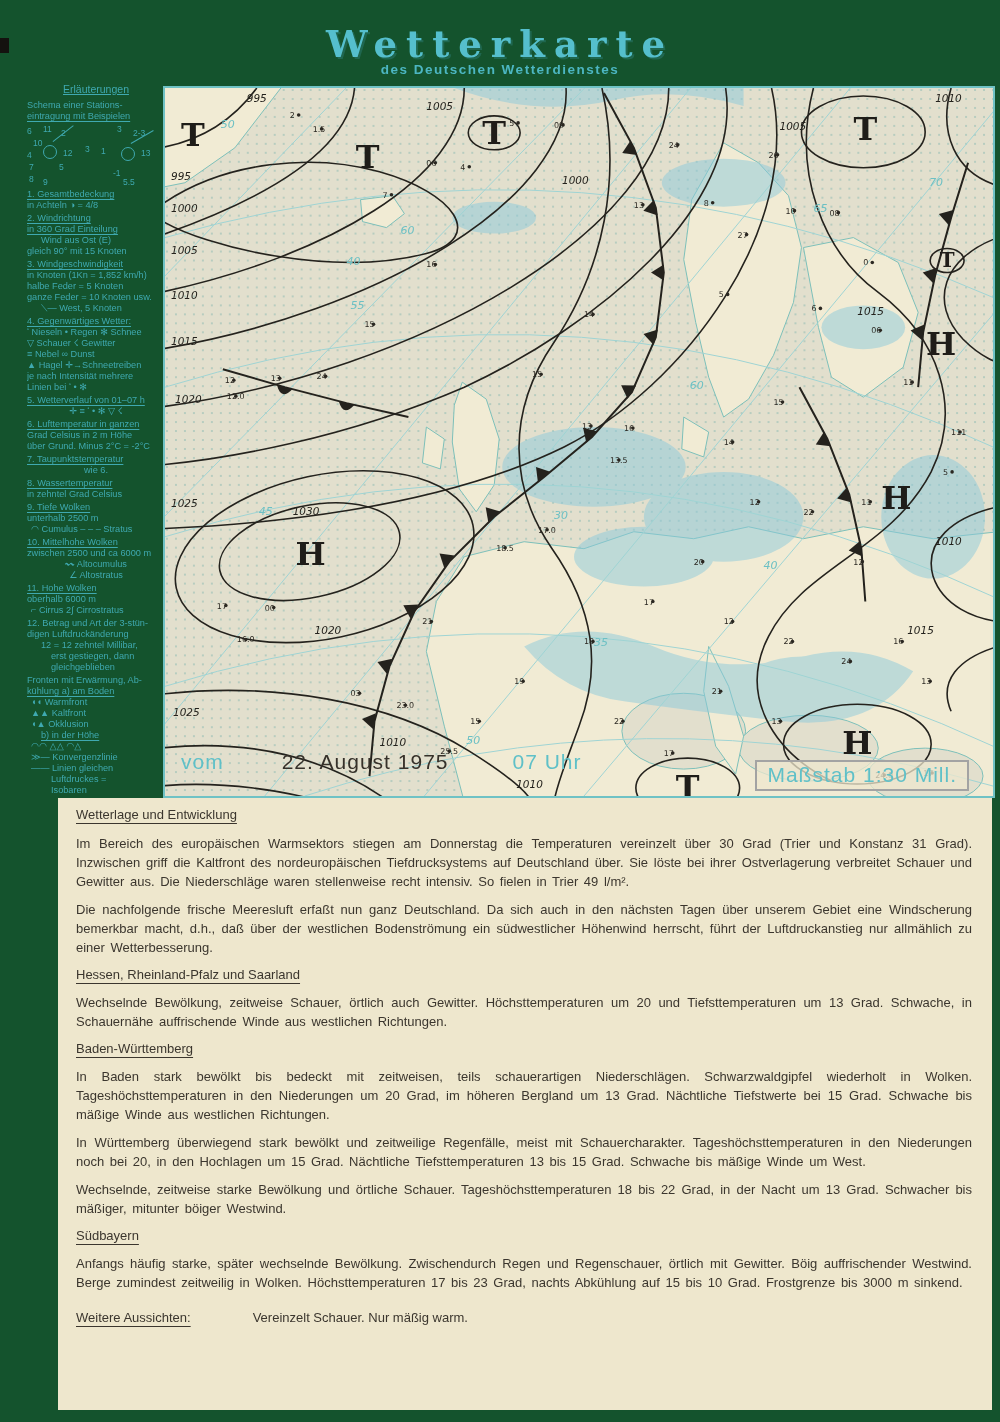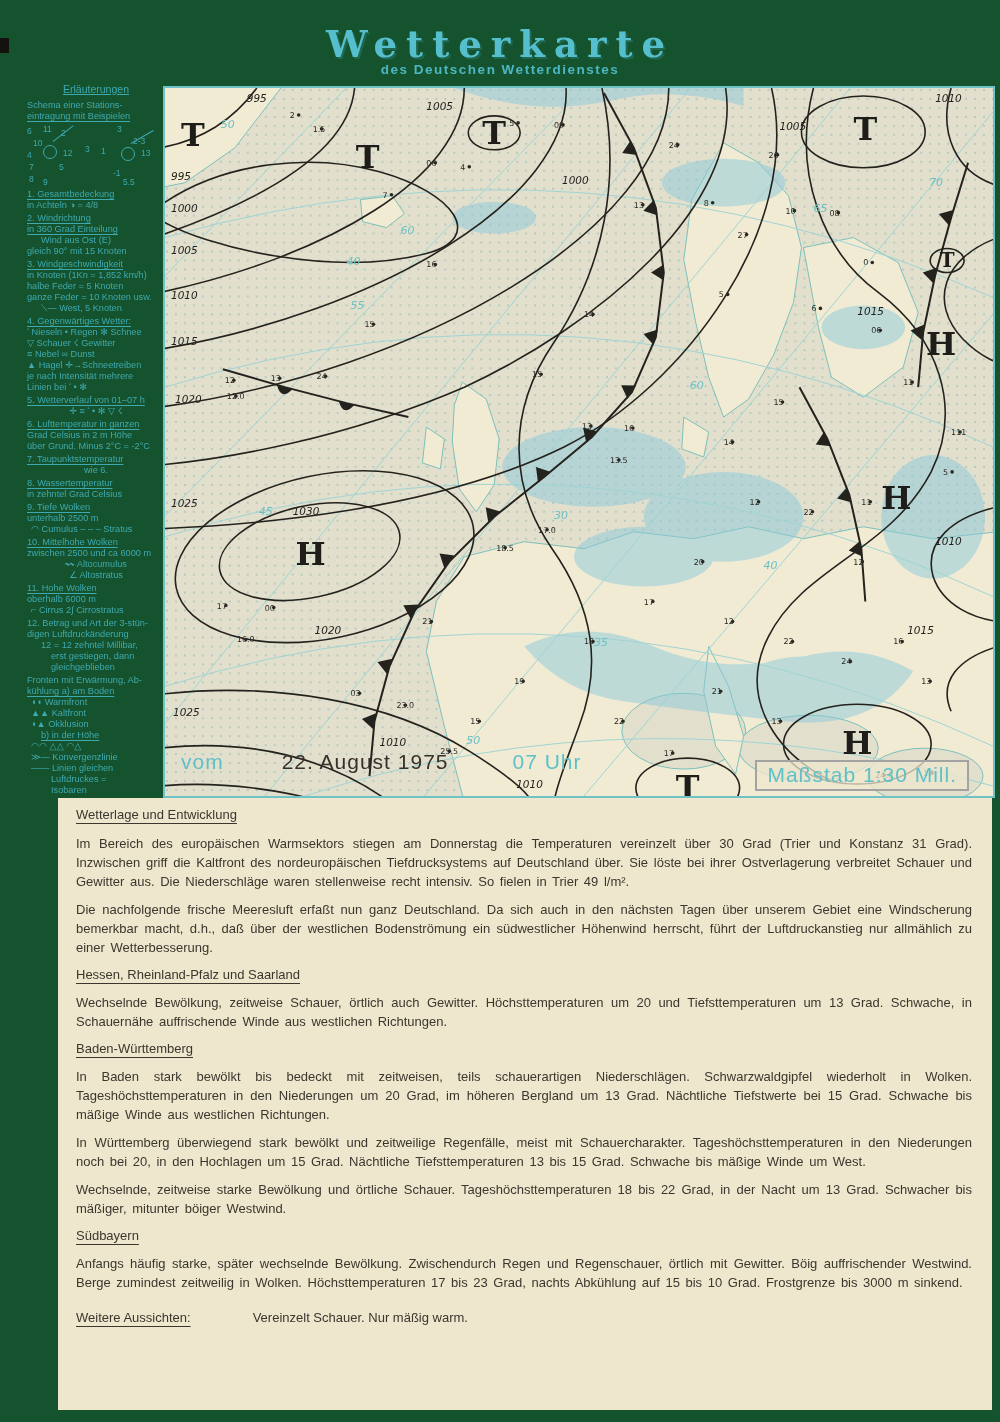--- a/index.html
+++ b/index.html
@@ -100,7 +100,7 @@
         <div class="model-barb" style="left:32px;top:18px;transform:rotate(-30deg)"></div>
         <div id="model-right-nums"></div>
       <div class="num" style="left: 18px; top: 0px;">3</div>
-          <div class="num" style="left: 34px; top: 12px; text-align: right;">2-3</div>
+          <div class="num" style="left: 34px; top: 4px; text-align: right;">2-3</div>
           <div class="num" style="left: 2px; top: 22px;">1</div>
           <div class="num" style="left: 42px; top: 24px;">13</div>
           <div class="num" style="left: 14px; top: 44px;">-1</div>

